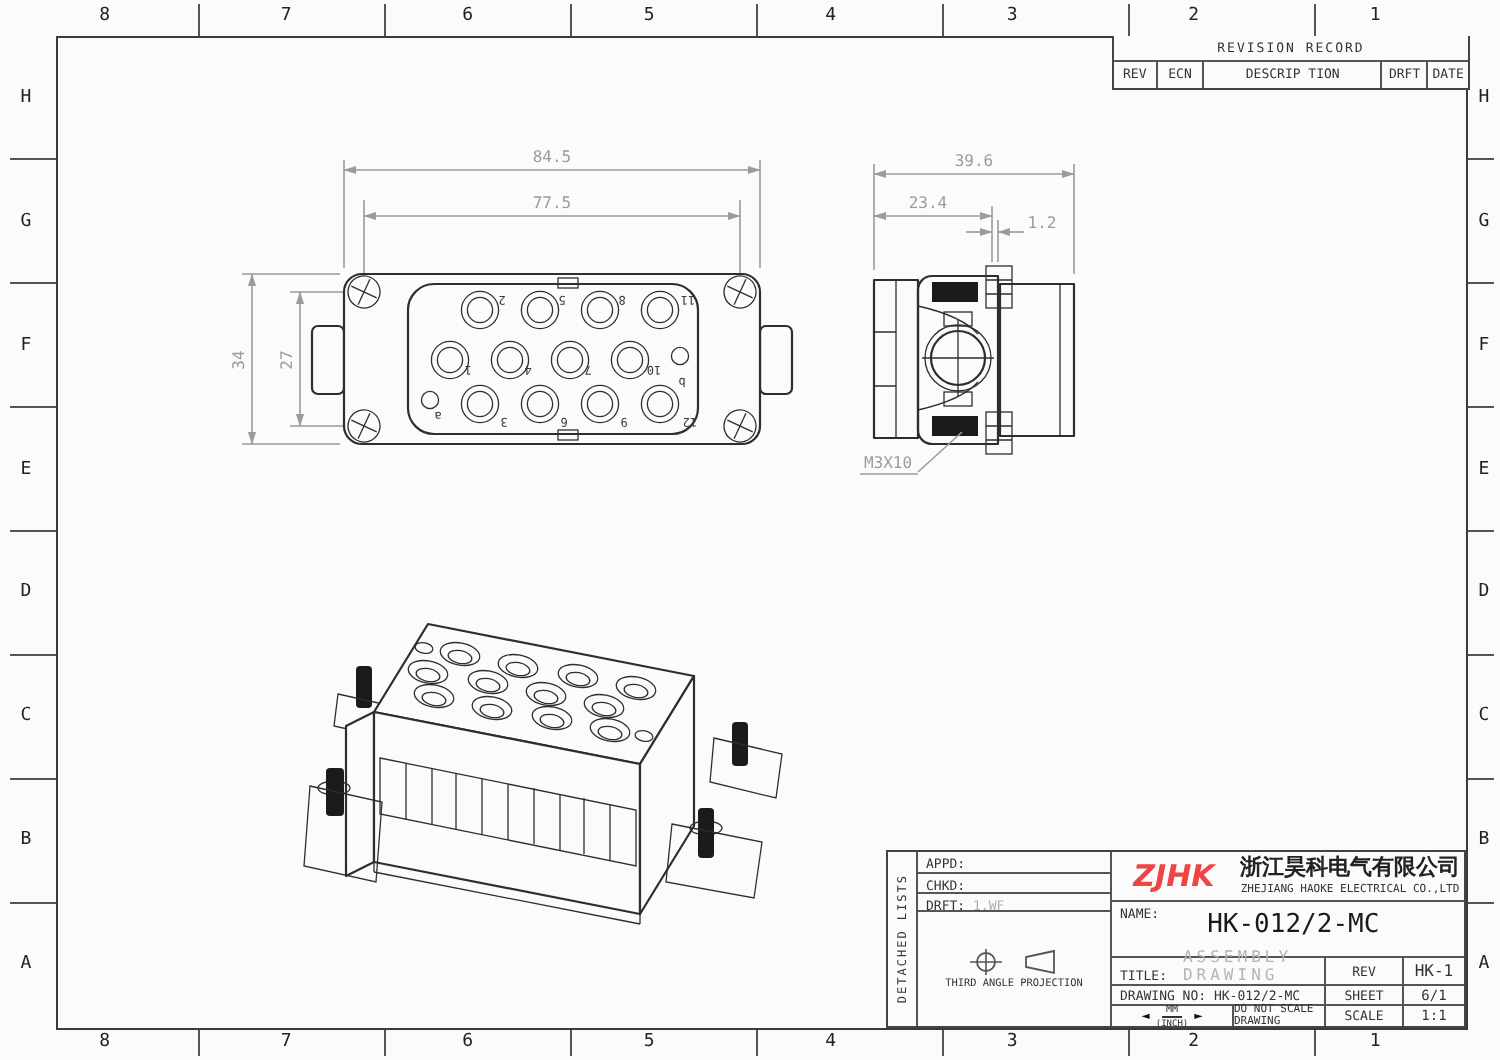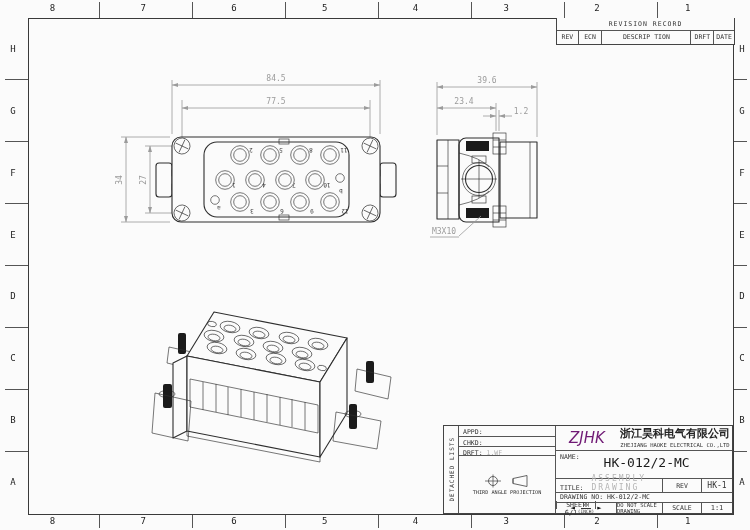--- a/index.html
+++ b/index.html
@@ -43,8 +43,8 @@
           display:flex;align-items:center;justify-content:center;}
   .valcol{width:30px;display:flex;align-items:center;justify-content:center;font-size:8px;text-align:right;}
   #tb-header{height:26px;align-items:center;}
-  #tb-logo{width:62px;text-align:center;font-size:15px;font-weight:normal;font-style:italic;
-           letter-spacing:0;color:#701a75;font-family:"DejaVu Sans","Liberation Sans",sans-serif;}
+  #tb-logo{width:62px;text-align:center;font-size:15px;font-weight:bold;font-style:italic;
+           letter-spacing:0;color:#ef4444;font-family:"DejaVu Sans","Liberation Sans",sans-serif;}
   #tb-co{flex:1;text-align:center;line-height:1.3;}
   #tb-co .cn{font-size:11px;font-weight:bold;color:#222;font-family:"DejaVu Sans",sans-serif;}
   #tb-co .en{font-size:5.5px;color:#333;}

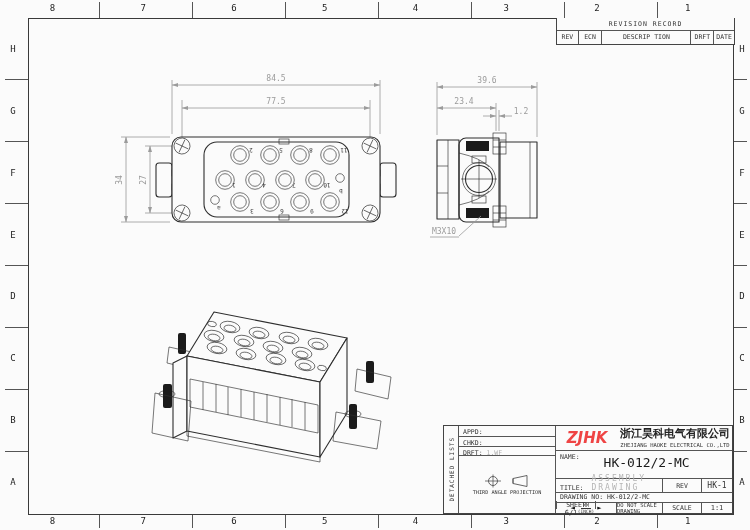--- a/index.html
+++ b/index.html
@@ -53,7 +53,7 @@
   #tb-title{height:14px;}
   #tb-title .main{flex:1;display:flex;align-items:flex-end;padding-left:4px;}
   #tb-title .tv{color:#b4b4b4;font-size:8px;letter-spacing:2px;margin-left:8px;}
-  #tb-draw{height:10px;flex-direction:column;}
+  #tb-draw{height:10px;}
   #tb-draw .main{flex:1;display:flex;align-items:center;padding-left:4px;}
   #tb-units{height:10px;border-bottom:none;}
   #units-cell{width:60px;display:flex;align-items:center;justify-content:center;gap:3px;box-sizing:border-box;}

